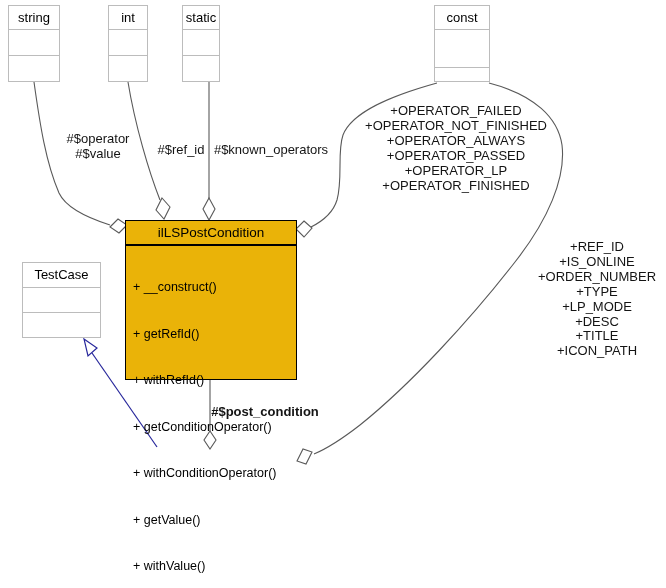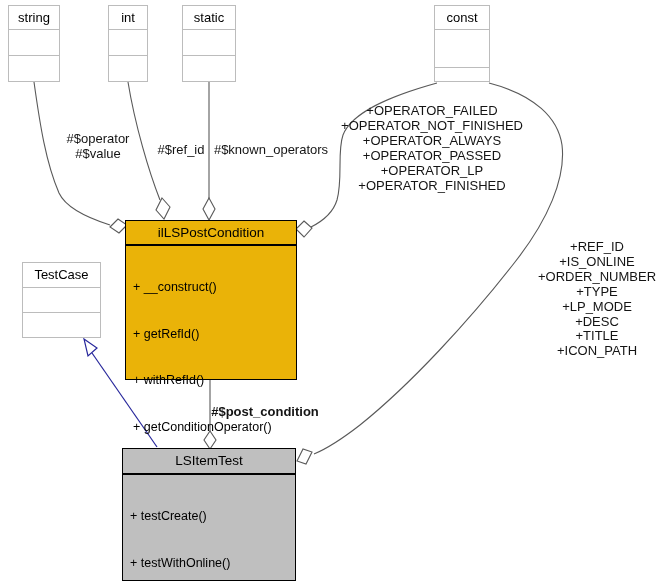--- a/index.html
+++ b/index.html
@@ -108,7 +108,7 @@
     <div class="cmp"></div>
   </div>
 
-  <div class="ext-node" style="left:182px; top:5px; width:54px; height:77px;">
+  <div class="ext-node" style="left:182px; top:5px; width:38px; height:77px;">
     <div class="nm">static</div>
     <div class="cmp"></div>
     <div class="cmp"></div>

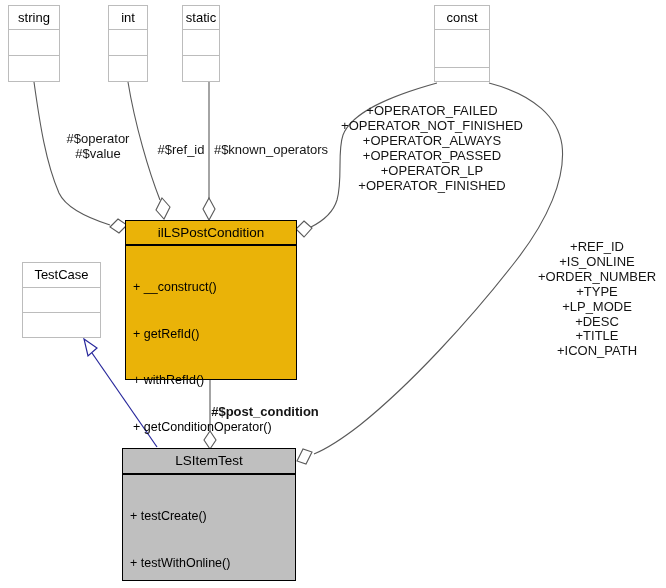--- a/index.html
+++ b/index.html
@@ -163,7 +163,7 @@
 
   <div class="edge-label" style="left:265px; top:404px;font-weight:bold;">#$post_condition</div>
 
-  <div class="const-list" style="left:432px; top:104px;">
+  <div class="const-list" style="left:456px; top:104px;">
     <span>+OPERATOR_FAILED</span>
     <span>+OPERATOR_NOT_FINISHED</span>
     <span>+OPERATOR_ALWAYS</span>

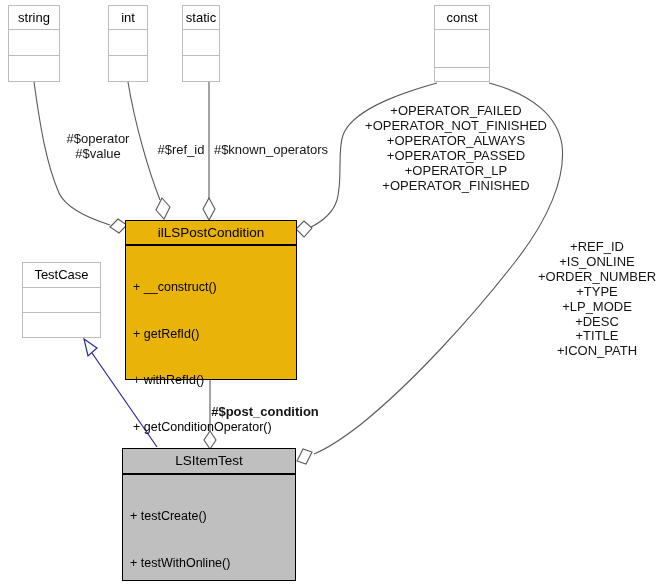--- a/index.html
+++ b/index.html
@@ -140,17 +140,6 @@
     </div>
   </div>
 
-  <div class="class-node highlight" style="left:122px; top:448px; width:174px; height:133px;">
-    <div class="nm">LSItemTest</div>
-    <div class="attrs"></div>
-    <div class="methods">
-      <span>+ testCreate()</span>
-      <span>+ testWithOnline()</span>
-      
-      
-      
-    </div>
-  </div>
 
   <div class="edge-label" style="left:98px; top:131px;">
     <span>#$operator</span>

